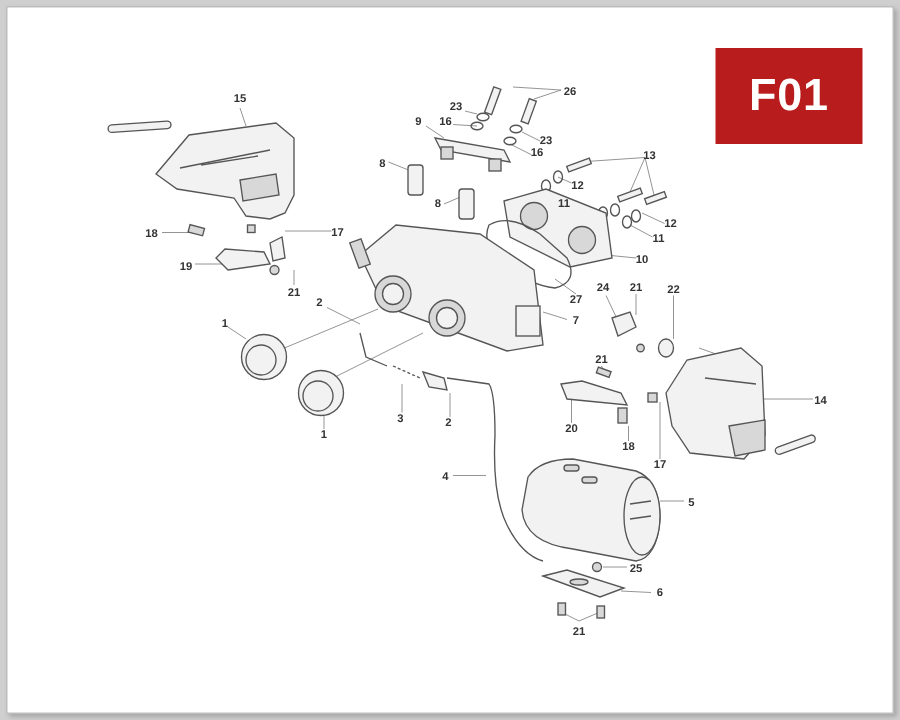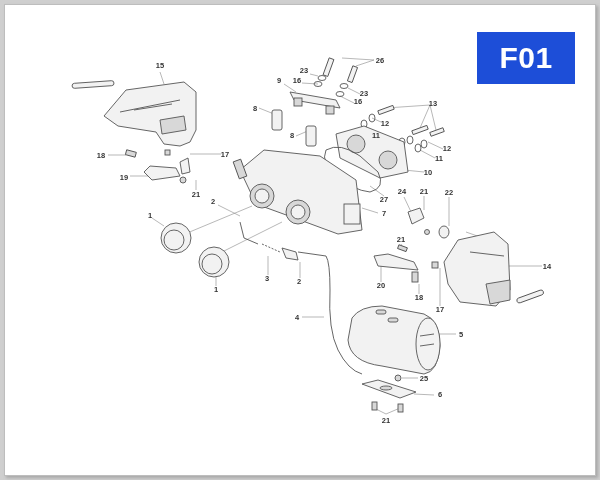--- a/index.html
+++ b/index.html
@@ -5,7 +5,7 @@
   html, body { margin: 0; padding: 0; }
   body { width: 600px; height: 480px; background: #cfcfcf; font-family: "Liberation Sans", sans-serif; overflow: hidden; }
   .frame { position: absolute; left: 4px; top: 4px; width: 590px; height: 470px; background: #ffffff; border: 1px solid #bdbdbd; box-shadow: 2px 2px 3px #a8a8a8; }
-  .badge { position: absolute; left: 472px; top: 27px; width: 98px; height: 52px; background: #1d4ed8; color: #fff; font-weight: bold; font-size: 30px; display: flex; align-items: center; justify-content: center; letter-spacing: 0.5px; text-align: center; }
+  .badge { position: absolute; left: 472px; top: 27px; width: 98px; height: 64px; background: #b91c1c; color: #fff; font-weight: bold; font-size: 30px; display: flex; align-items: center; justify-content: center; letter-spacing: 0.5px; text-align: center; }
   svg.diagram { position: absolute; left: 0; top: 0; }
   .lbl { font-family: "Liberation Sans", sans-serif; font-size: 7.5px; font-weight: bold; fill: #333; }
   .ld { stroke: #888; stroke-width: 0.6; fill: none; }

